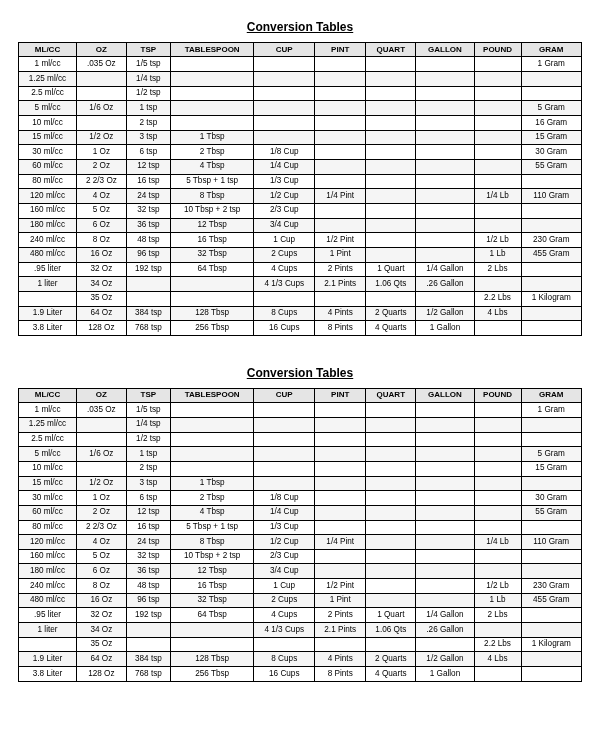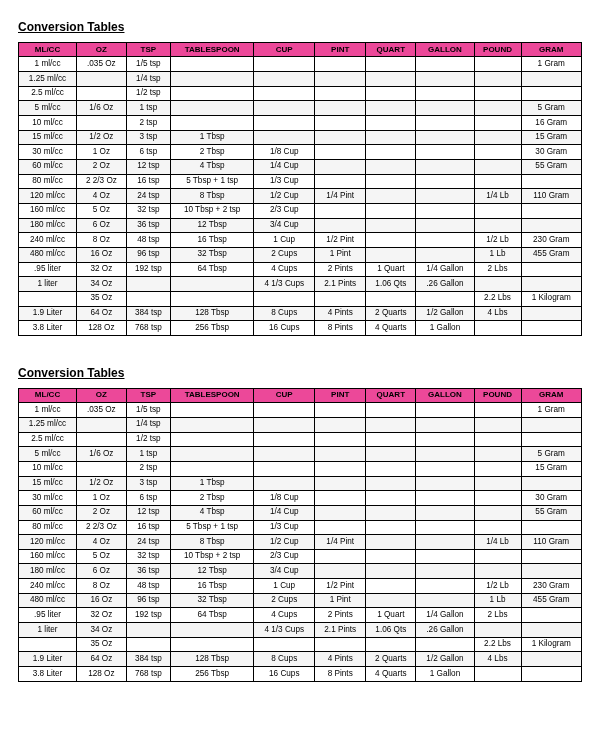--- a/index.html
+++ b/index.html
@@ -18,7 +18,7 @@
       margin-bottom: 30px;
     }
     .section-title {
-      text-align: left;
+      text-align: center;
       font-size: 12px;
       font-weight: bold;
       text-decoration: underline;

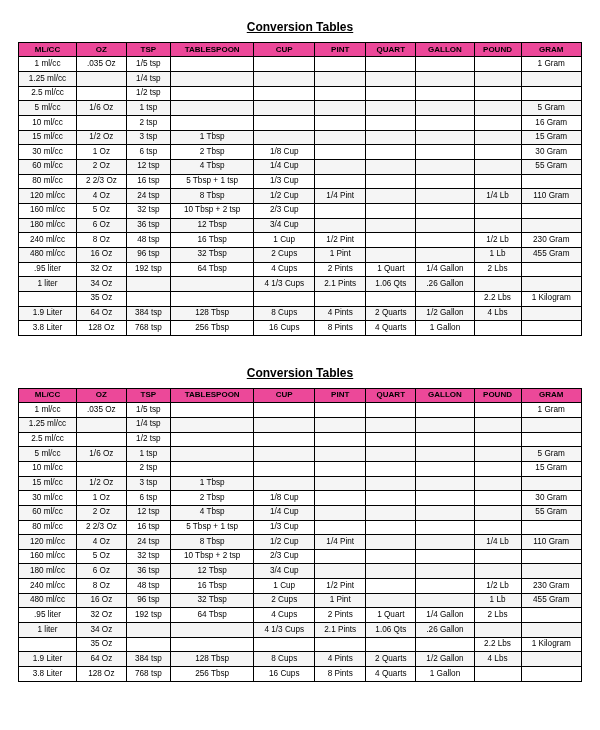--- a/index.html
+++ b/index.html
@@ -37,7 +37,7 @@
       line-height: 1.3;
     }
     th {
-      background: #ec4899;
+      background: #e5e5e5;
       font-weight: bold;
       font-size: 8px;
     }

